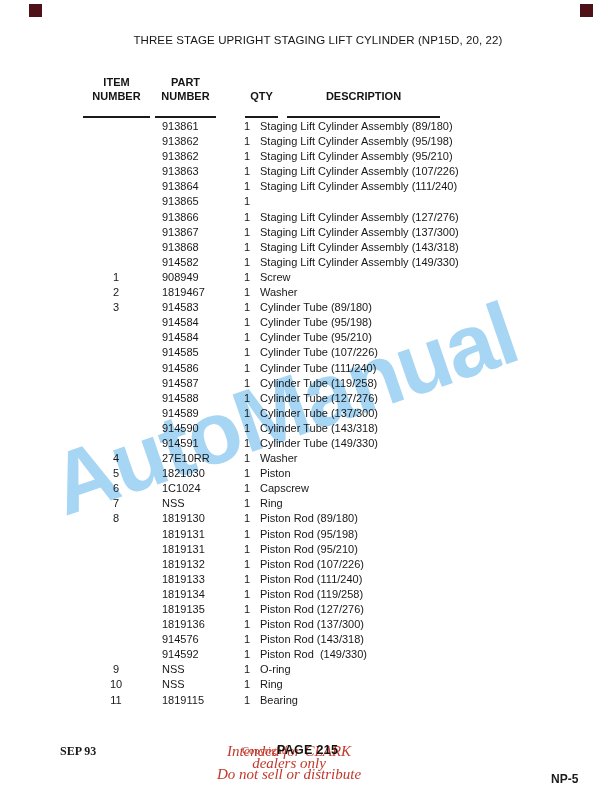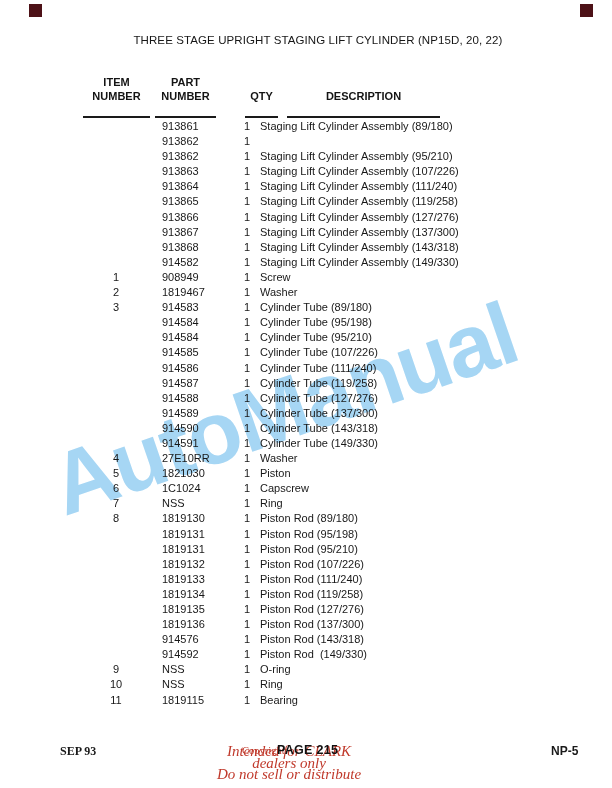--- a/index.html
+++ b/index.html
@@ -141,6 +141,7 @@
           <span class="c-item"></span>
           <span class="c-part">913862</span>
           <span class="c-qty">1</span>
+          <span class="c-desc">Staging Lift Cylinder Assembly (95/198)</span>
         </div>
         <div class="row">
           <span class="c-item"></span>

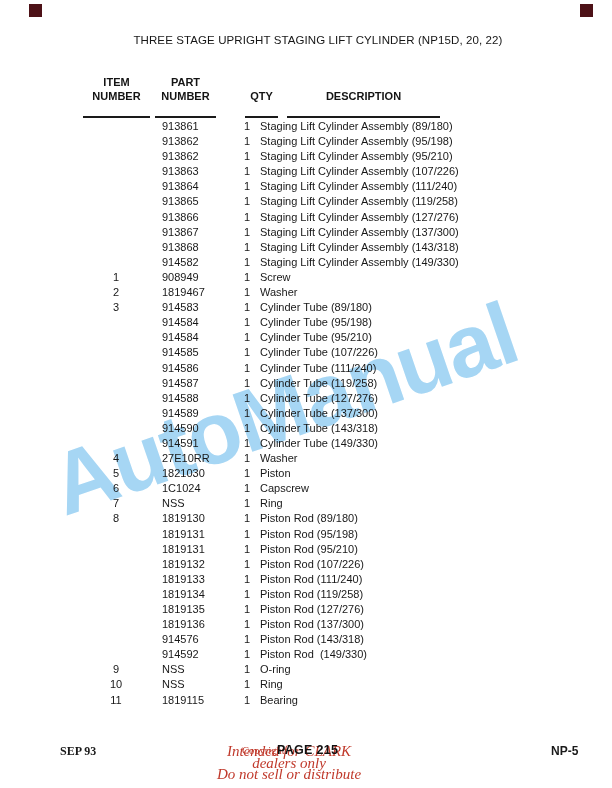--- a/index.html
+++ b/index.html
@@ -165,7 +165,6 @@
           <span class="c-item"></span>
           <span class="c-part">913865</span>
           <span class="c-qty">1</span>
-          <span class="c-desc">Staging Lift Cylinder Assembly (119/258)</span>
         </div>
         <div class="row">
           <span class="c-item"></span>

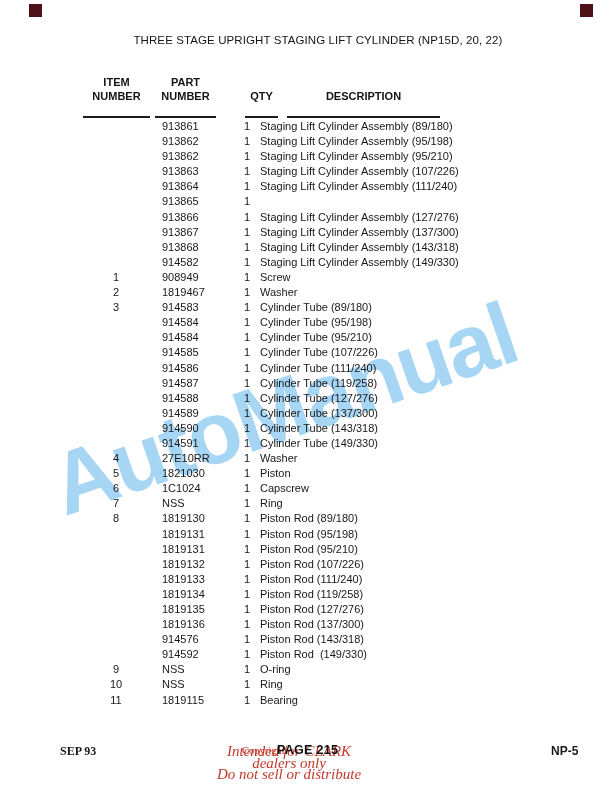--- a/index.html
+++ b/index.html
@@ -77,7 +77,7 @@
     font-size:12px;font-weight:700;color:#1a1a1a;font-family:Liberation Serif, serif;
   }
   .footer-right{
-    position:absolute;left:551px;top:744px;
+    position:absolute;left:551px;top:772px;
     font-size:12px;font-weight:700;color:#1a1a1a;
   }
   .copyright-block{

